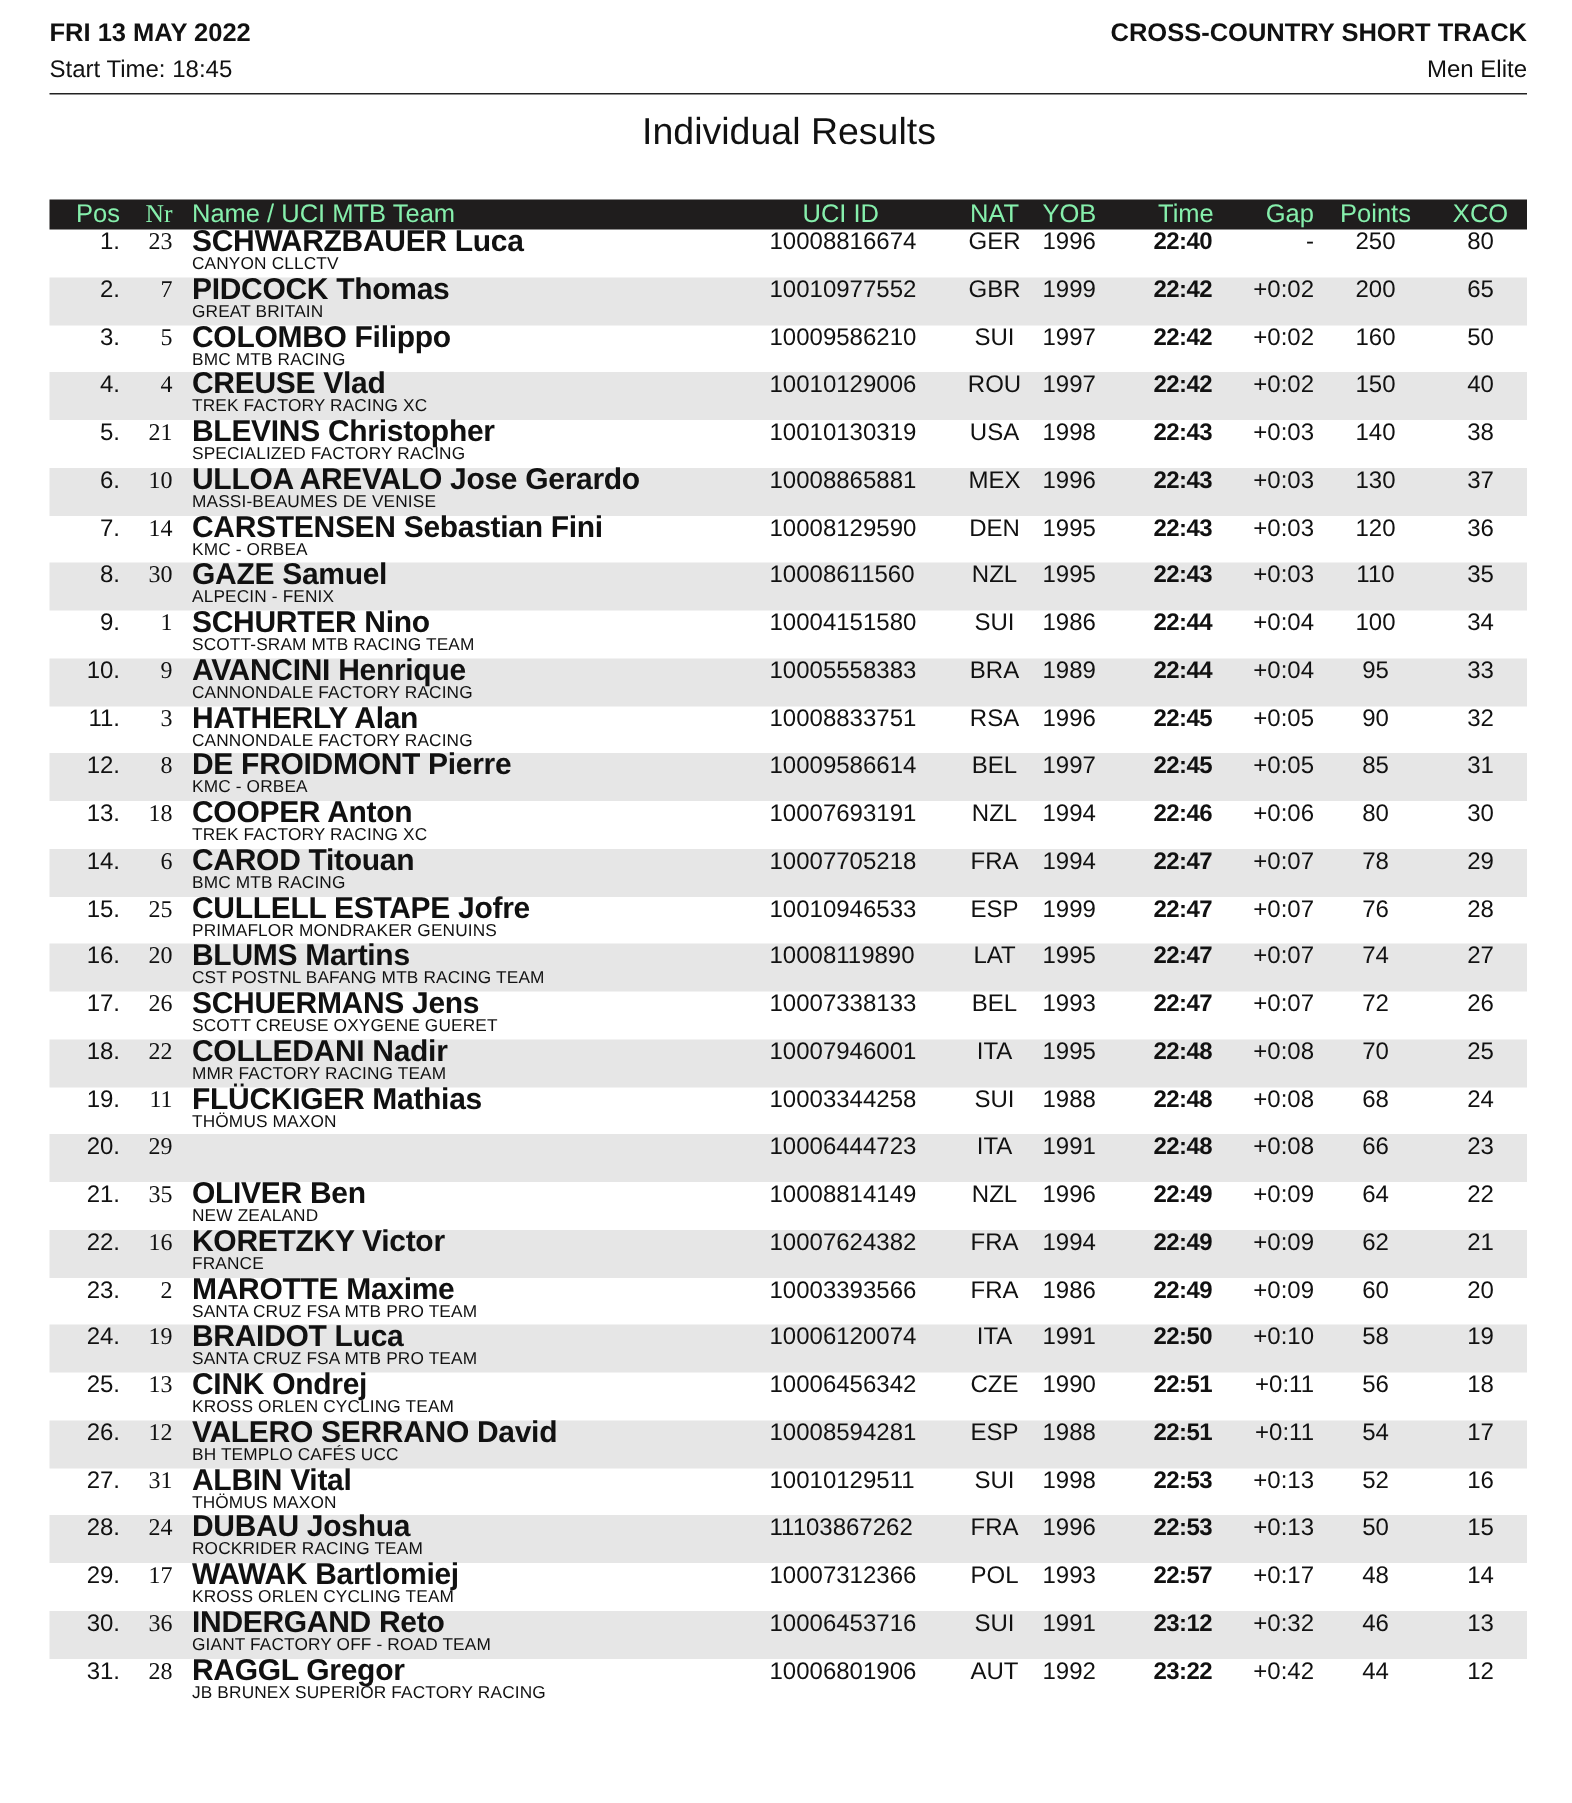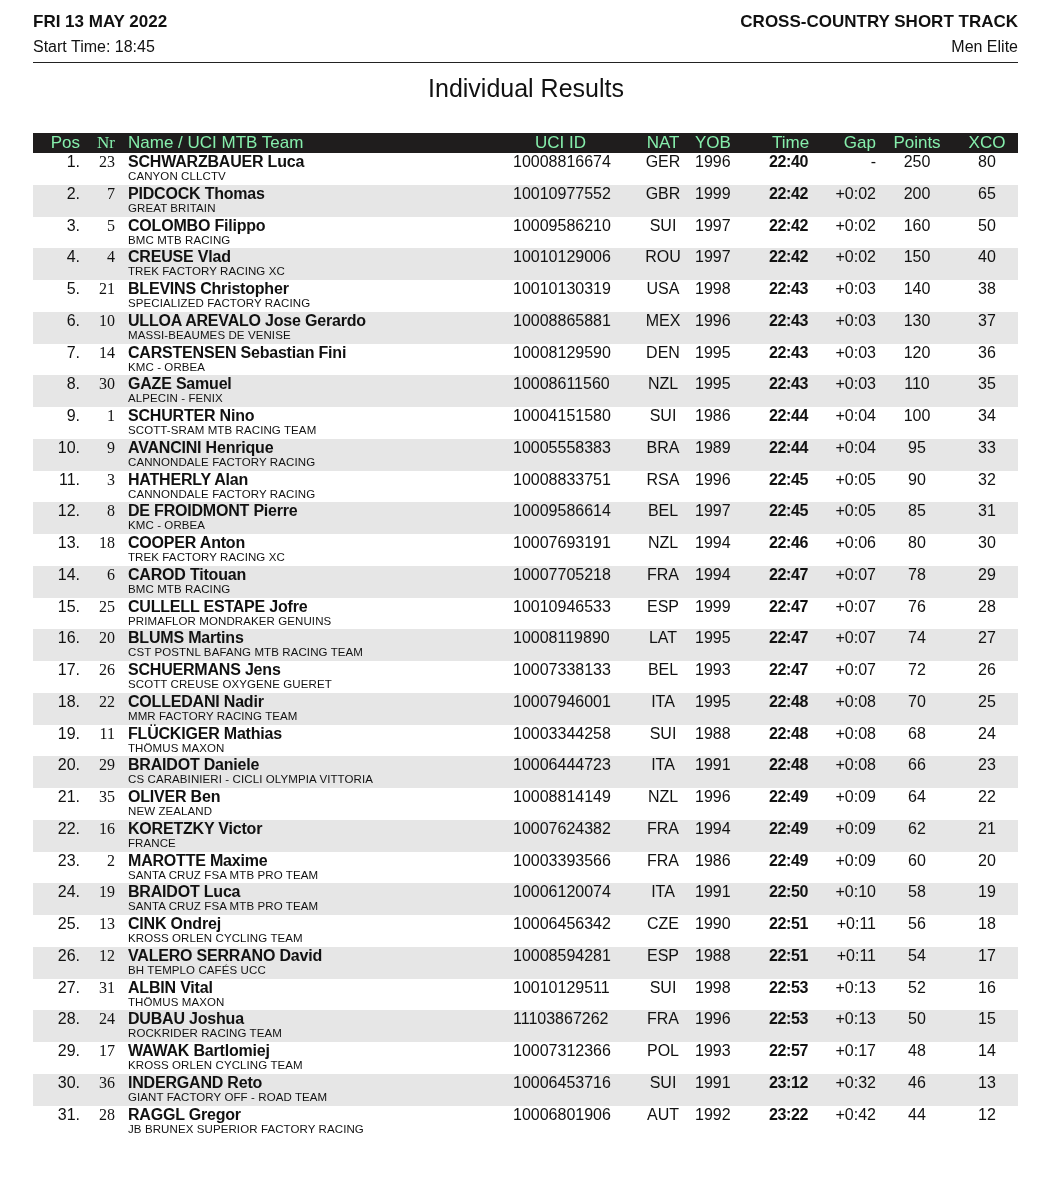--- a/index.html
+++ b/index.html
@@ -25,7 +25,7 @@
   .c-pos { left: 0; width: 47px; text-align: right; }
   .c-nr { left: 50px; width: 32px; text-align: right; font-family: Liberation Serif, serif; }
   .c-name { left: 95px; }
-  .c-name .rider { font-weight: bold; font-size: 16px; line-height: 17px; letter-spacing: -0.2px; }
+  .c-name .rider { font-weight: bold; font-size: 20px; line-height: 17px; letter-spacing: -0.2px; }
   .c-name .team { font-size: 11.5px; line-height: 13px; letter-spacing: 0.1px; }
   .c-uci { left: 480px; }
   .thead .c-uci { left: 502px; }

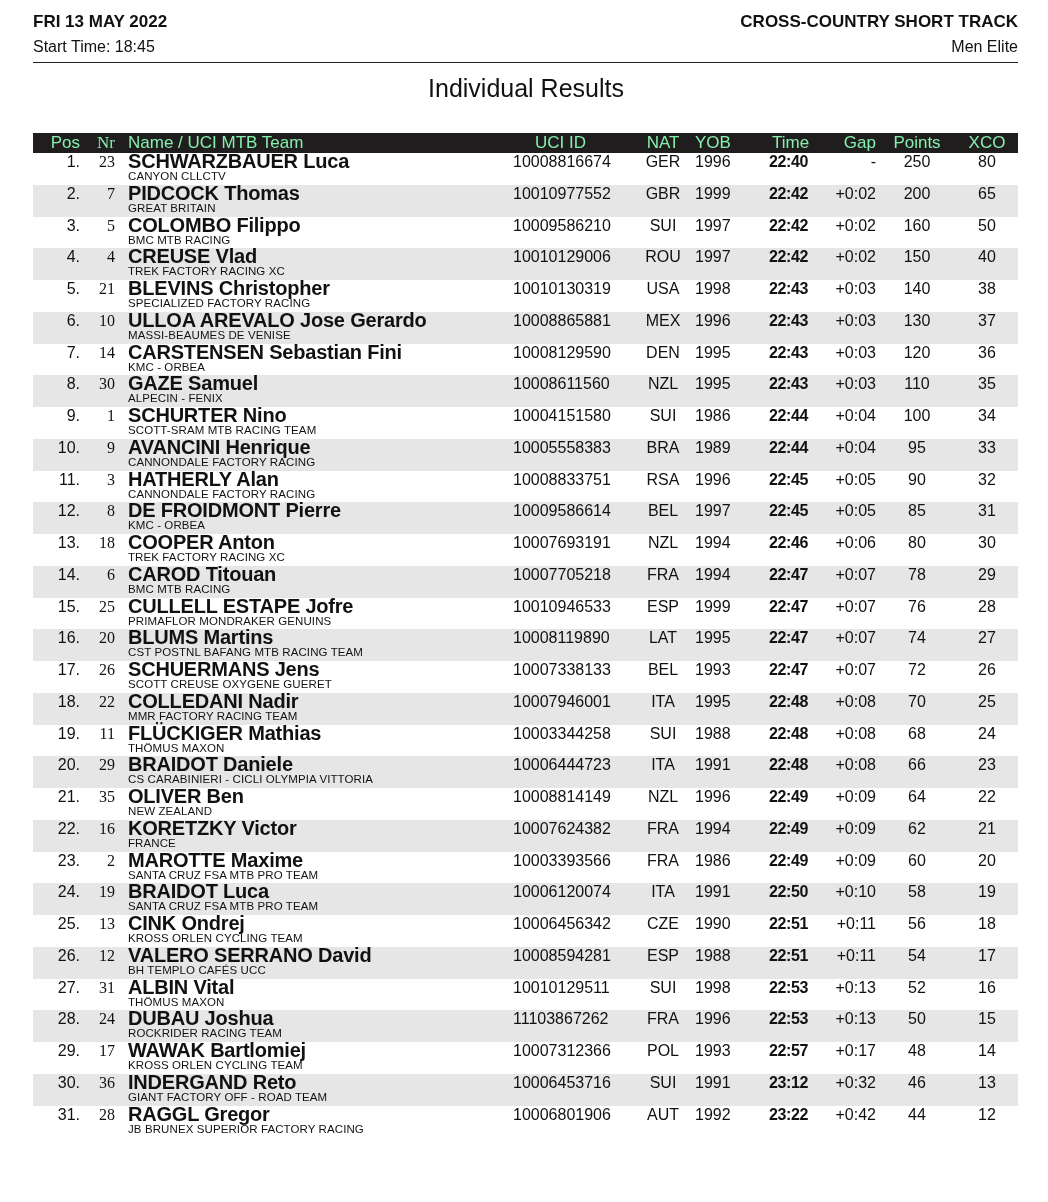--- a/index.html
+++ b/index.html
@@ -353,10 +353,6 @@
       <div class="row alt">
         <span class="cell c-pos">20.</span>
         <span class="cell c-nr">29</span>
-        <div class="cell c-name">
-          <div class="rider">BRAIDOT Daniele</div>
-          <div class="team">CS CARABINIERI - CICLI OLYMPIA VITTORIA</div>
-        </div>
         <span class="cell c-uci">10006444723</span>
         <span class="cell c-nat">ITA</span>
         <span class="cell c-yob">1991</span>

